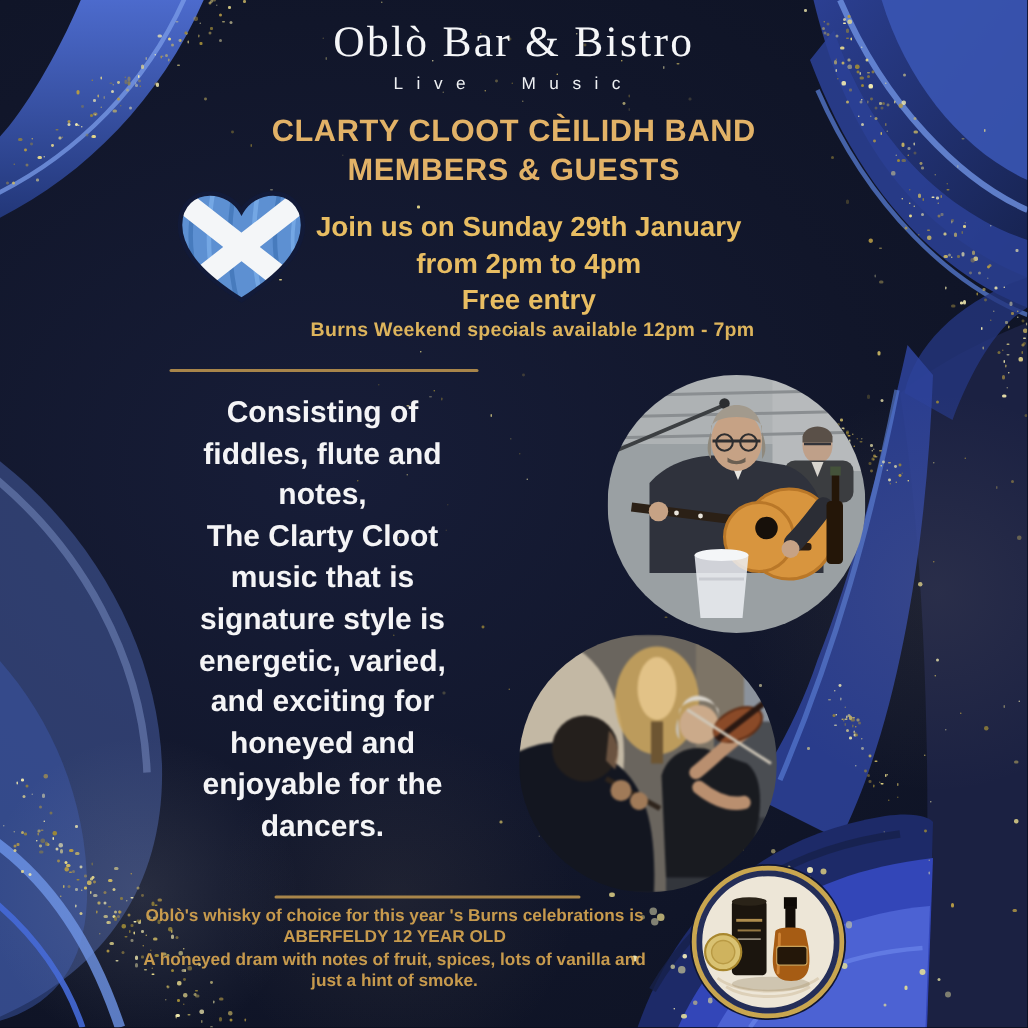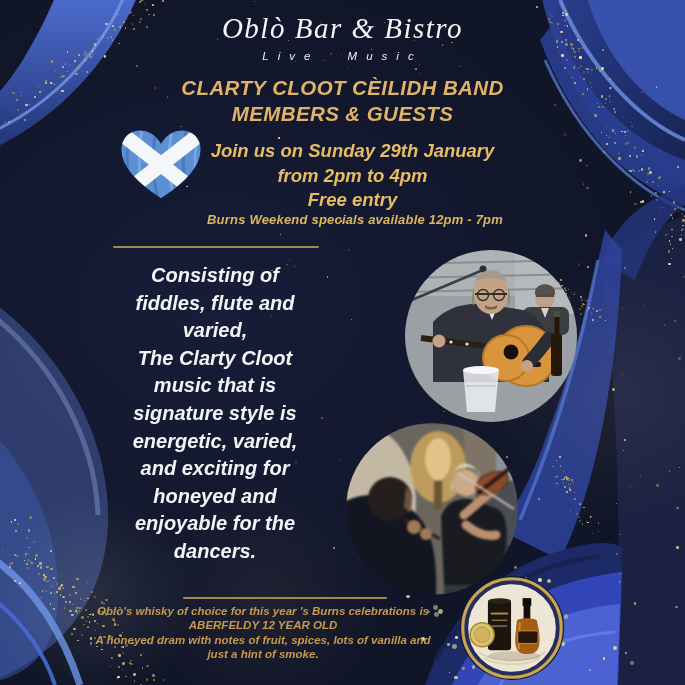--- a/index.html
+++ b/index.html
@@ -7,7 +7,6 @@
     position:relative;width:685px;height:685px;overflow:hidden;
     background:radial-gradient(ellipse at 32% 45%, #171d38 0%, #11162a 55%, #0d1222 100%);
     font-family:"Liberation Sans", sans-serif;
-    font-style:italic;
   }
   .layer{position:absolute;inset:0;}
   svg{display:block;}

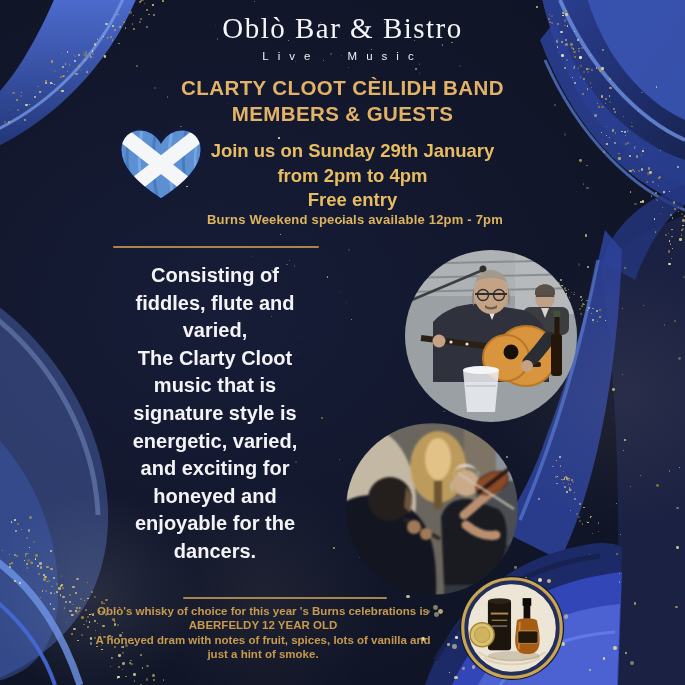--- a/index.html
+++ b/index.html
@@ -890,7 +890,7 @@
   <div class="body-text">
     <div>Consisting of</div>
     <div>fiddles, flute and</div>
-    <div>varied,</div>
+    <div>notes,</div>
     <div>The Clarty Cloot</div>
     <div>music that is</div>
     <div>signature style is</div>

